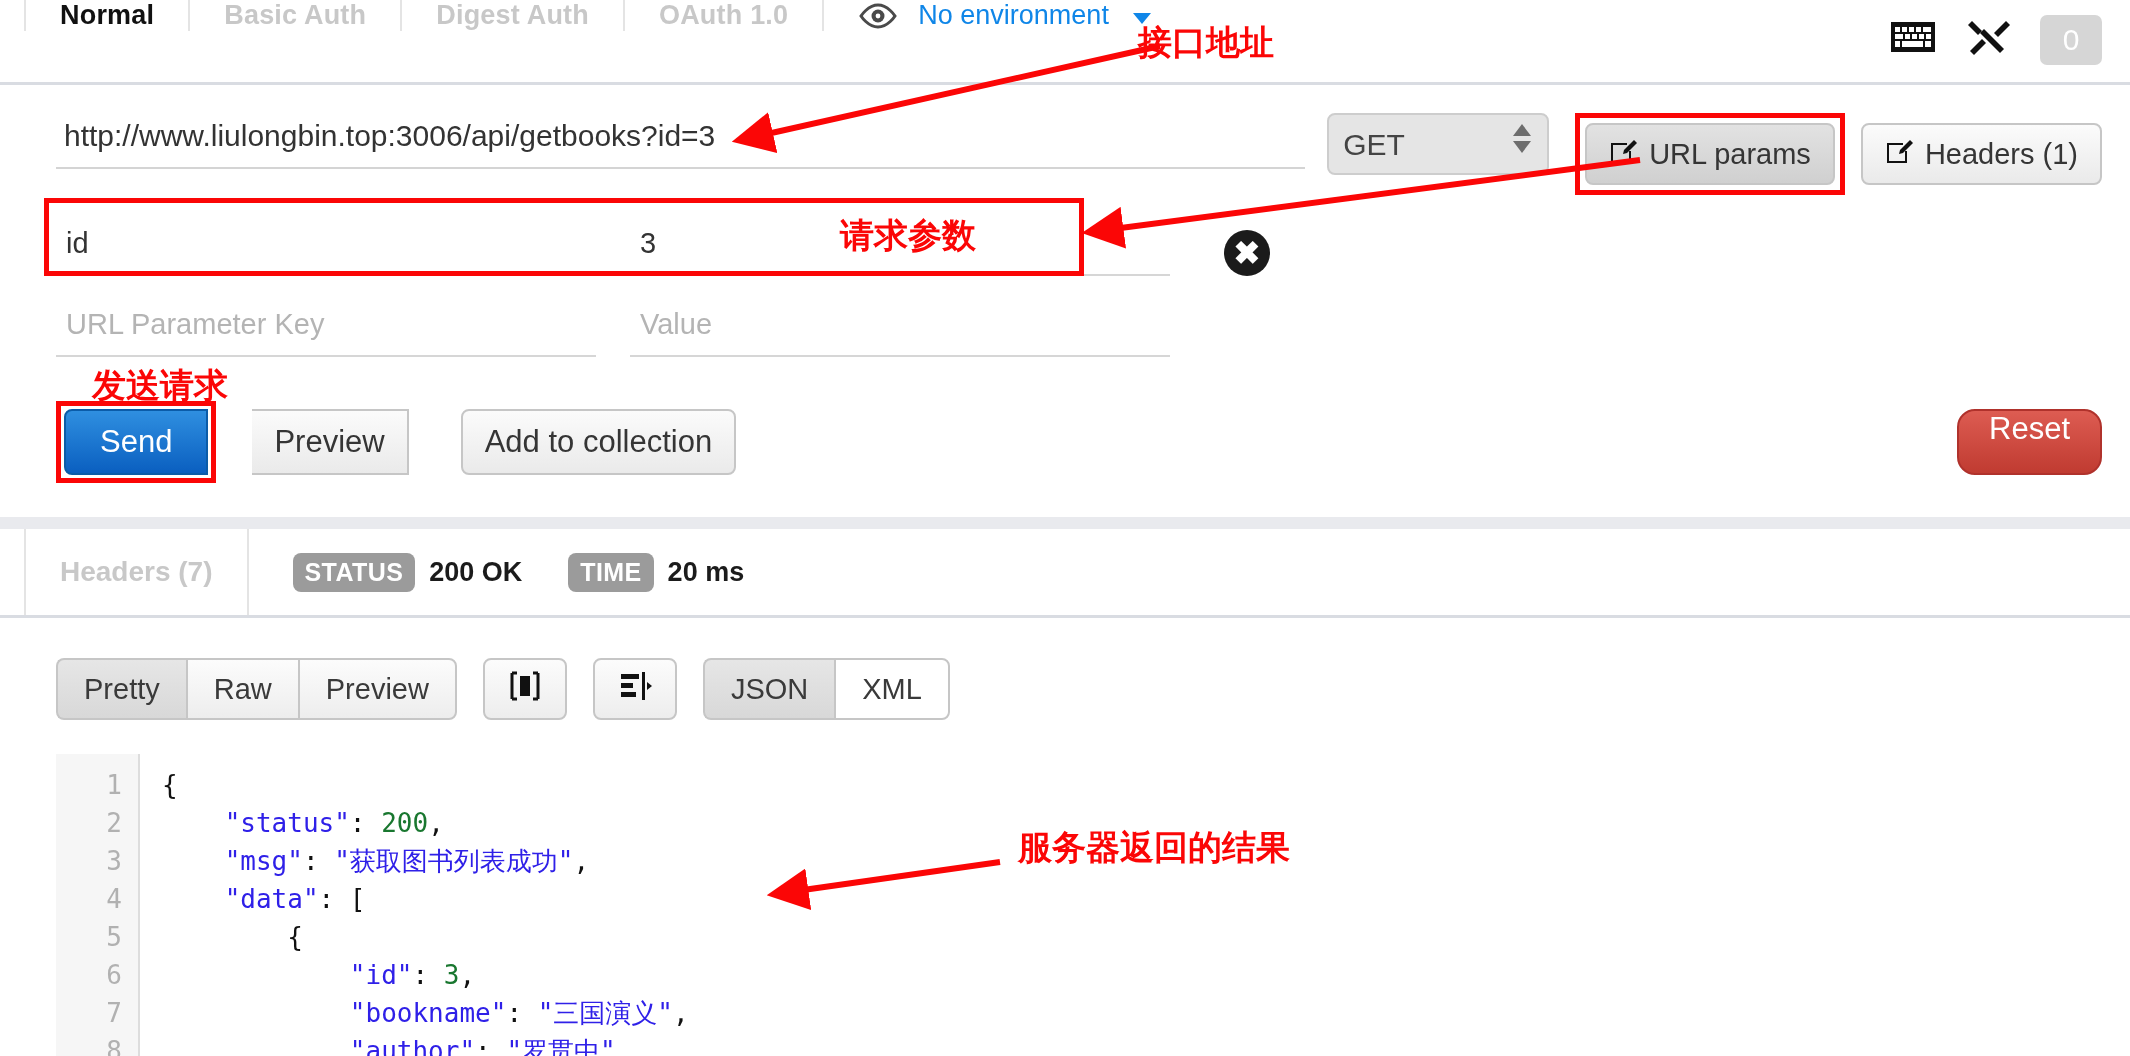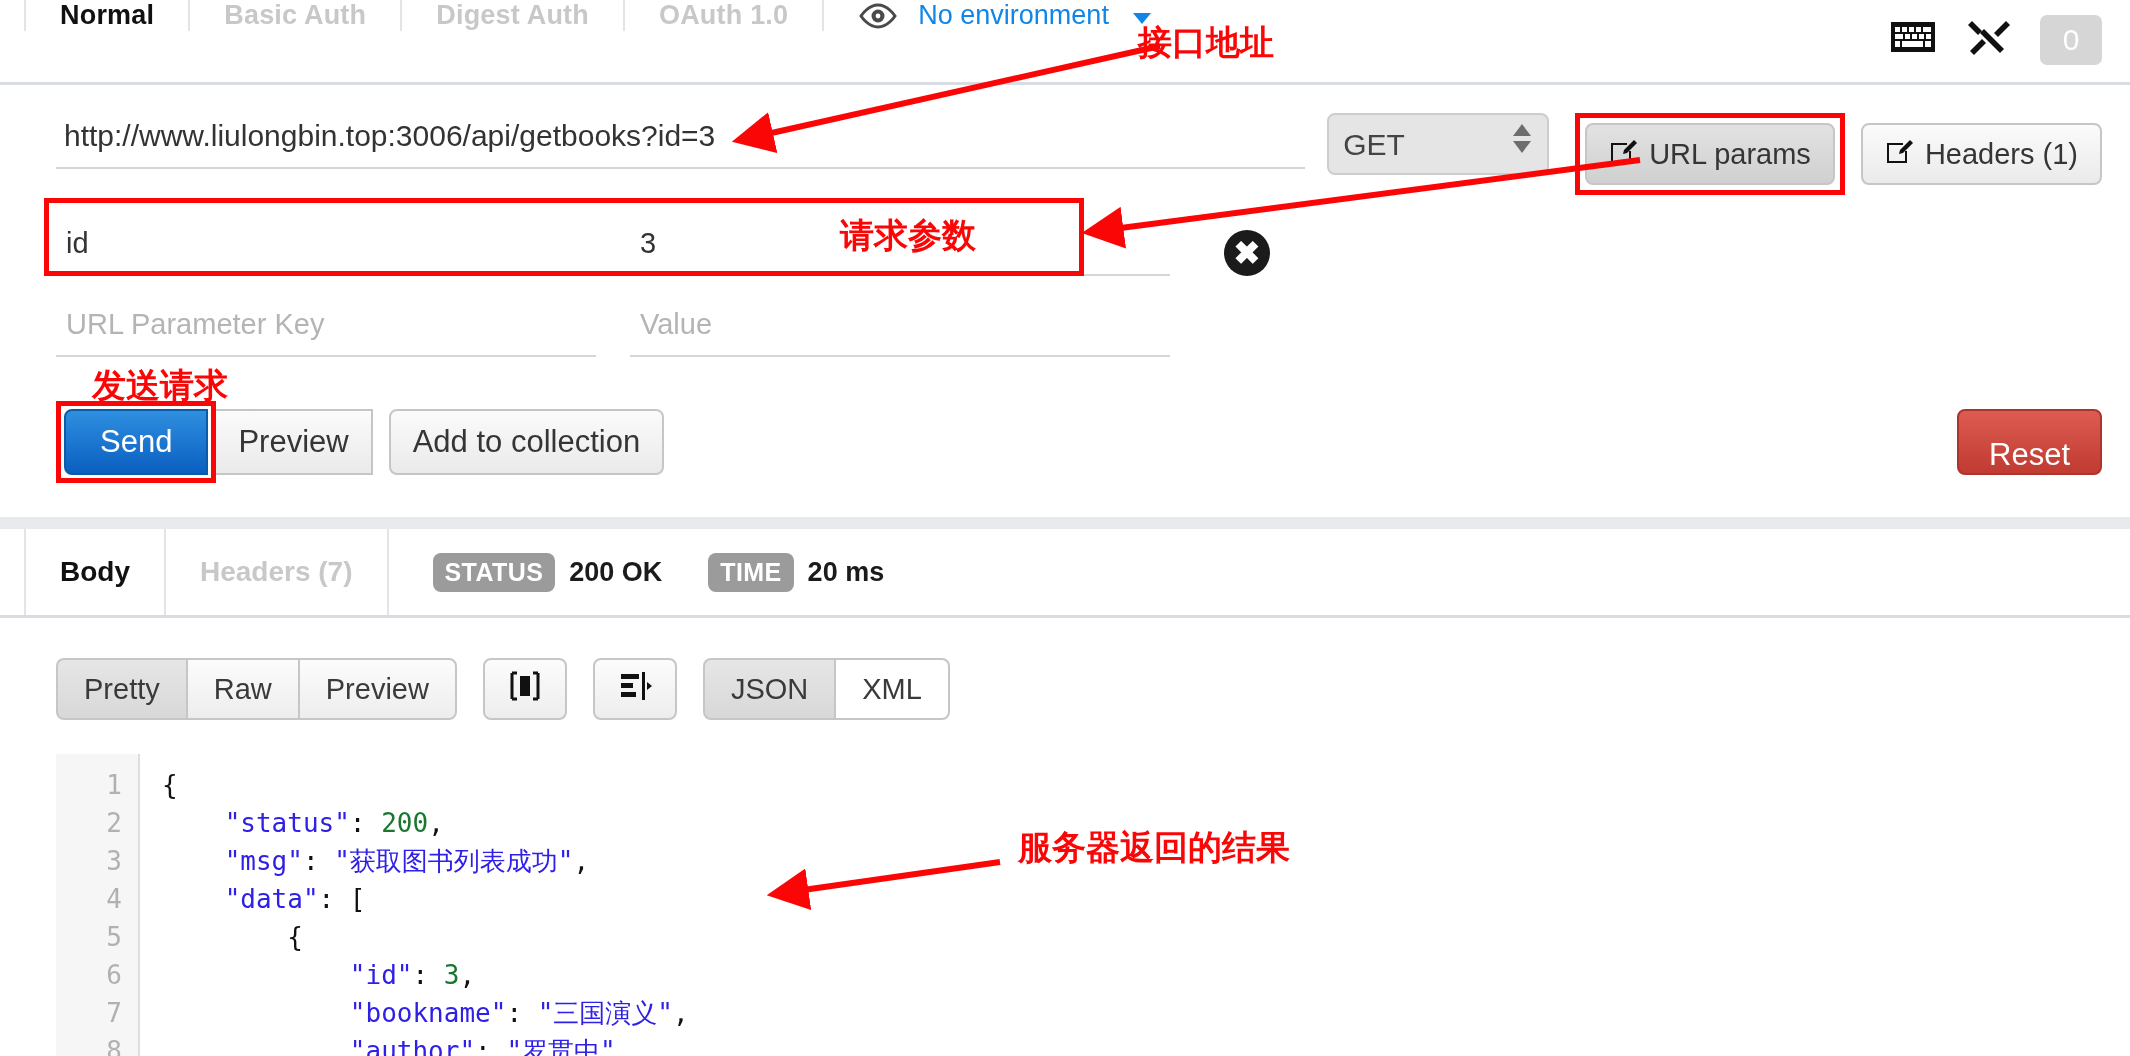--- a/index.html
+++ b/index.html
@@ -240,6 +240,7 @@
     align-items: center;
     padding: 44px 28px 0 56px;
     position: relative;
+    gap: 36px;
   }
   .send-btn {
     height: 66px;

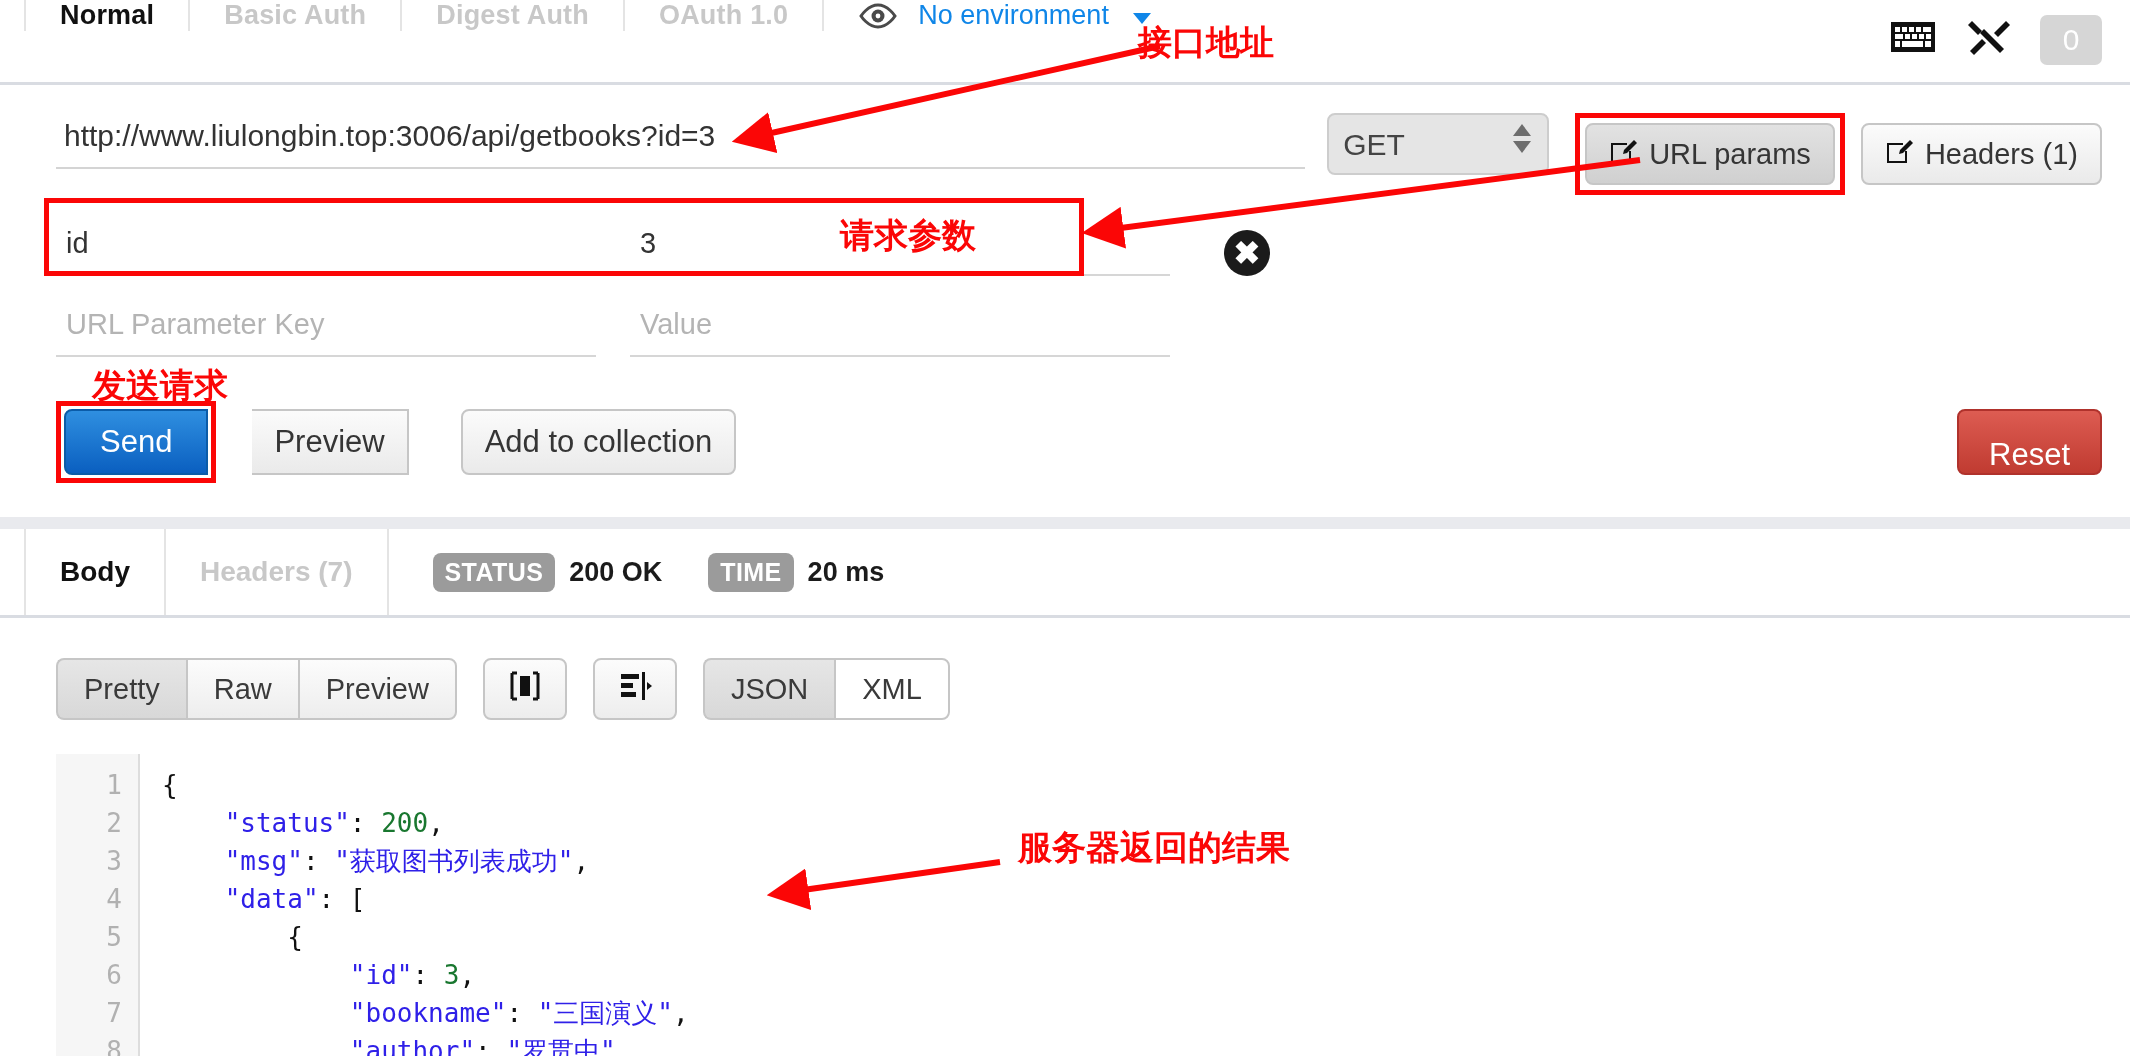--- a/index.html
+++ b/index.html
@@ -273,10 +273,10 @@
     font-size: 31px;
     color: #ffffff;
     border: 2px solid #b0322c;
-    border-radius: 8px;
+    border-radius: 18px;
     background: linear-gradient(#dd5c52, #c03b31);
     display: inline-flex;
-    align-items: flex-end;
+    align-items: flex-start;
     cursor: pointer;
     box-sizing: border-box;
   }

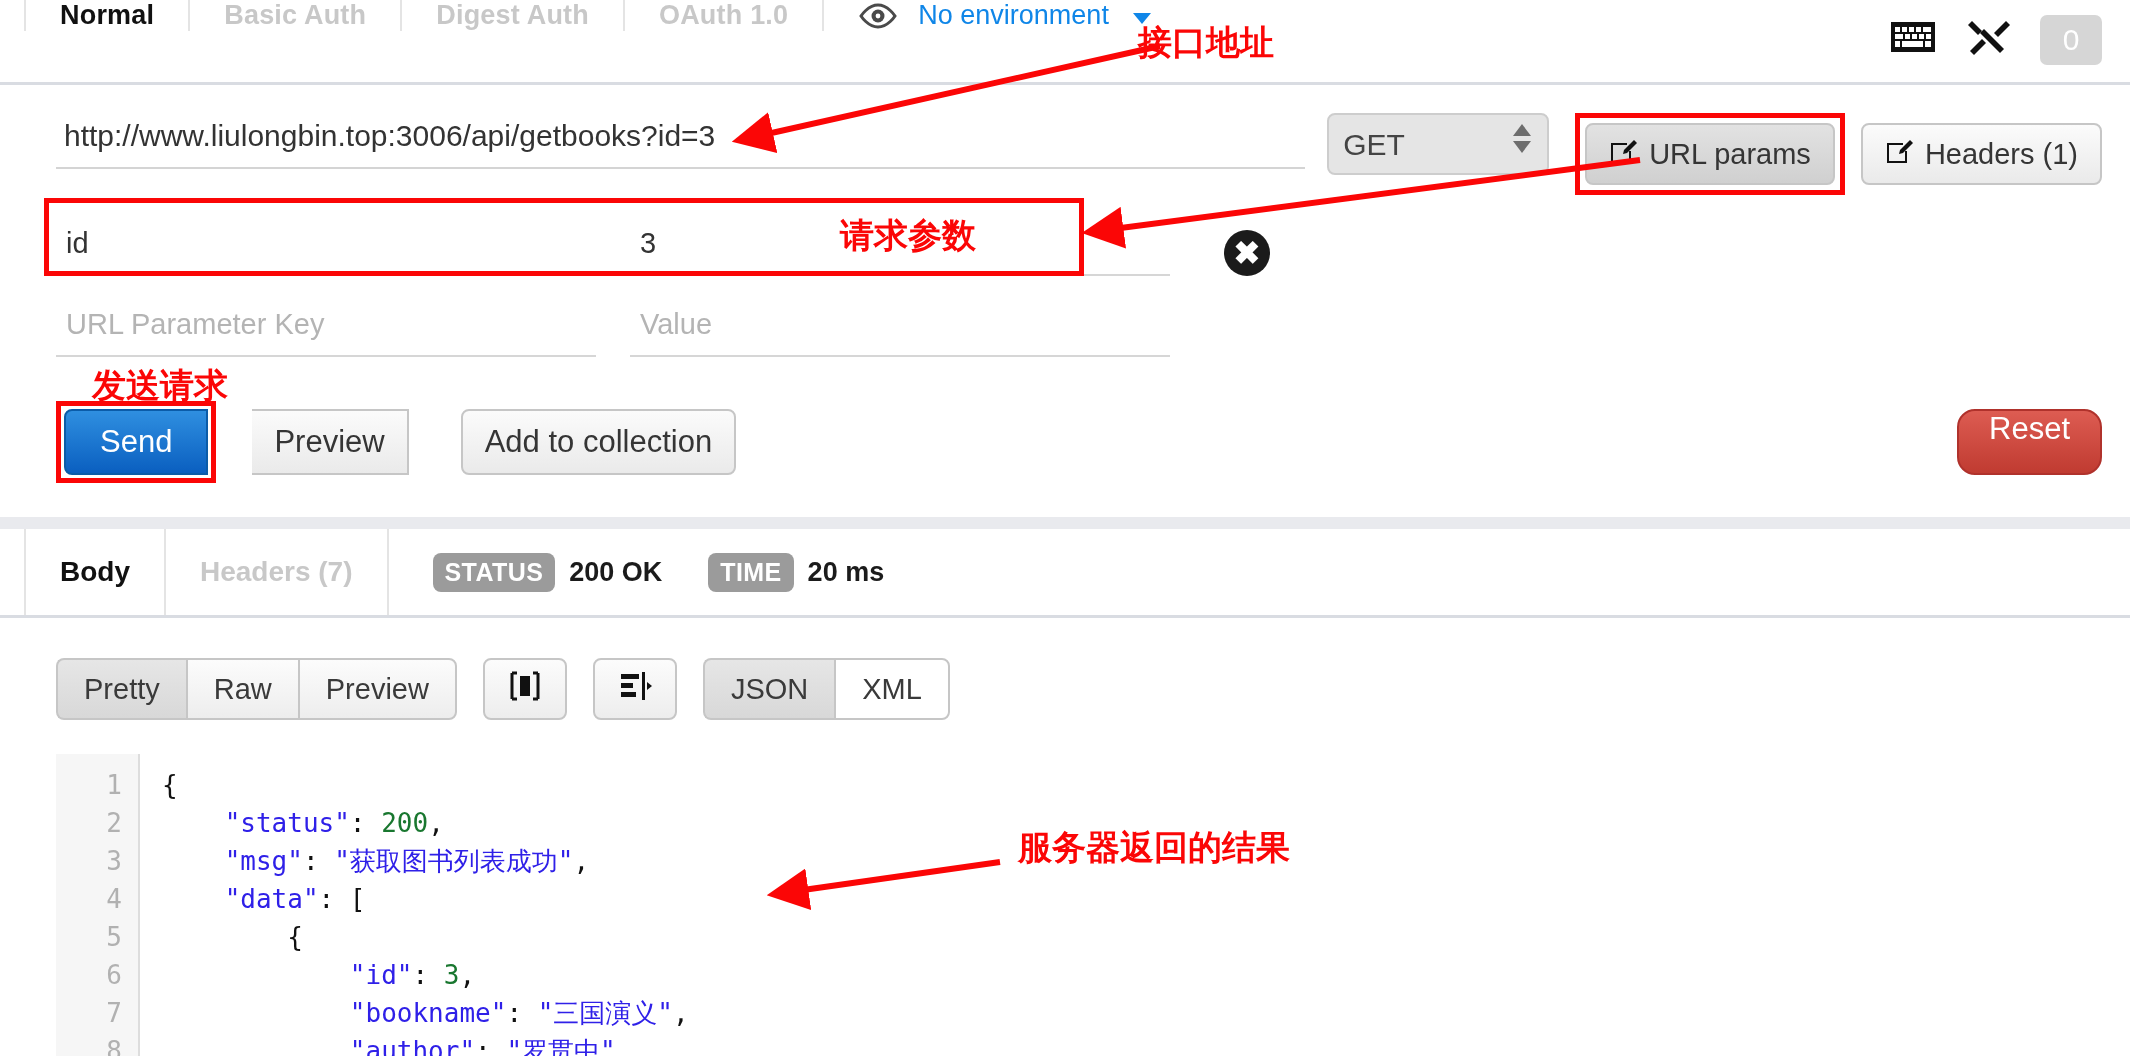--- a/index.html
+++ b/index.html
@@ -531,9 +531,6 @@
 
 <div>
   <div class="response-tabbar">
-    <div class="resp-tab active">
-      <span>Body</span>
-    </div>
     <div class="resp-tab">
       <span>Headers (7)</span>
     </div>

